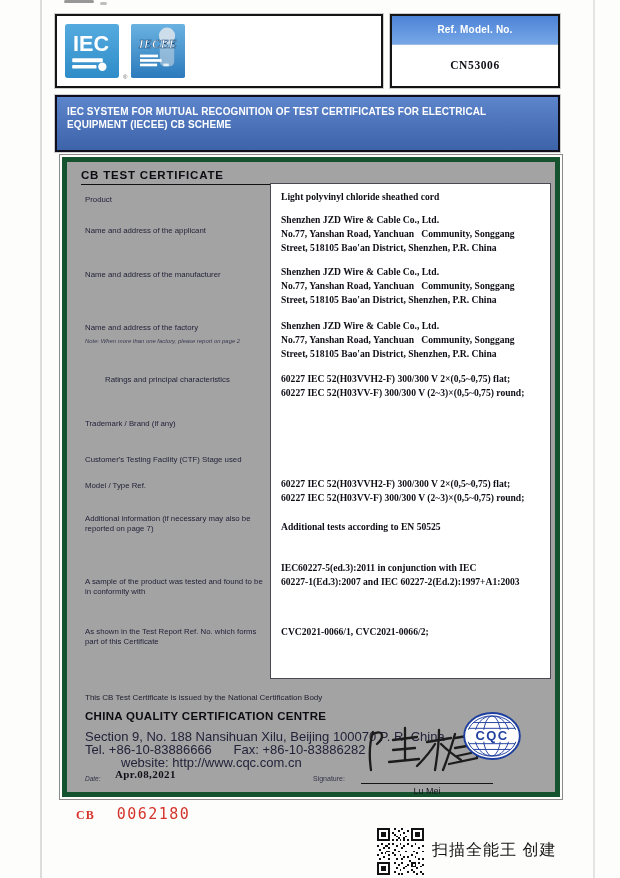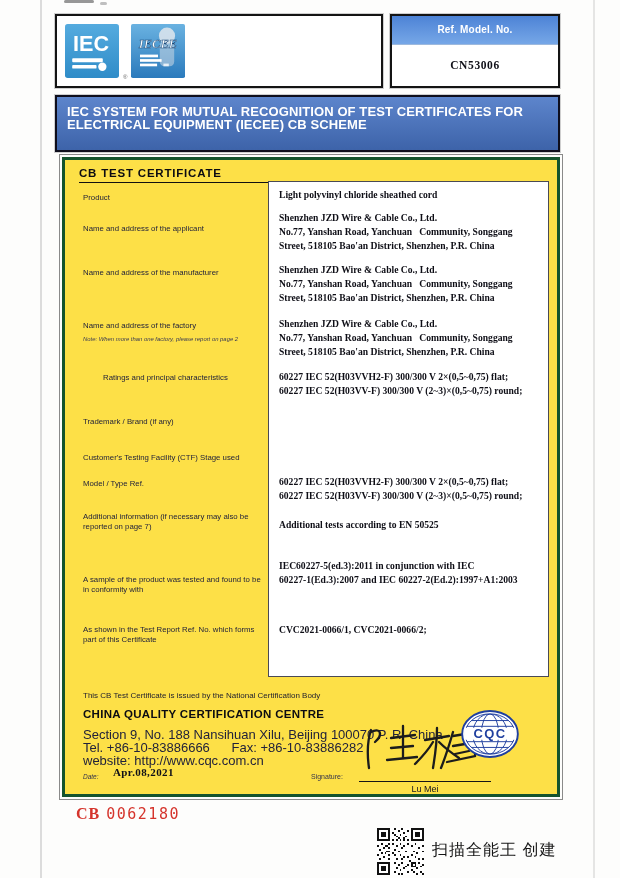--- a/index.html
+++ b/index.html
@@ -25,7 +25,7 @@
   
   #banner{position:absolute;left:55px;top:95px;width:505px;height:57px;box-sizing:border-box;
           border:2px solid #0e0e1c;background:linear-gradient(180deg,#5d85cc,#3d63a9);
-          box-shadow:0 0 0 1px #cfcfcf;color:#fff;font-weight:bold;font-size:13px;
+          box-shadow:0 0 0 1px #cfcfcf;color:#fff;font-weight:bold;font-size:10px;
           line-height:13px;padding:8px 10px;letter-spacing:.1px;}
   
   #body-box{position:absolute;left:62px;top:157px;width:498px;height:640px;box-sizing:border-box;

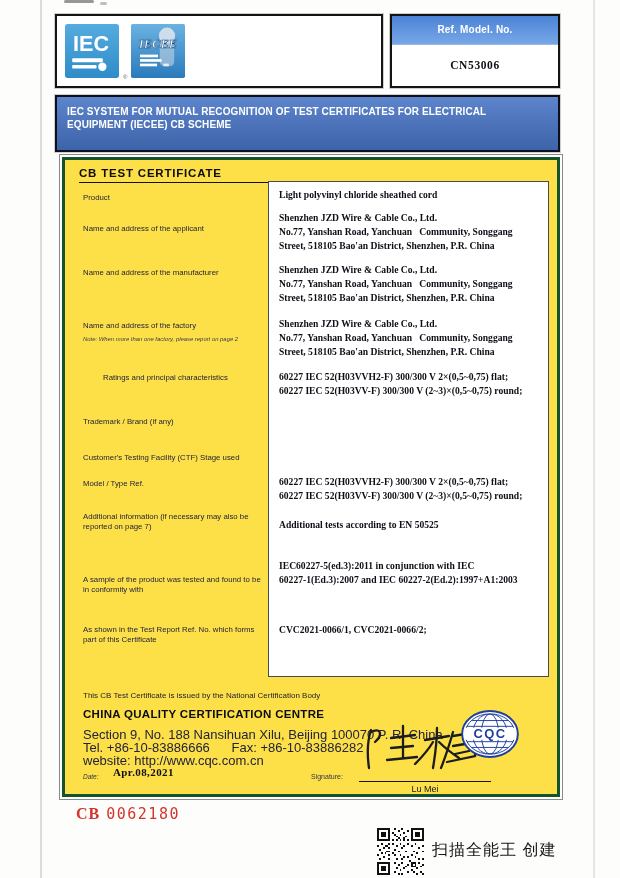--- a/index.html
+++ b/index.html
@@ -29,7 +29,7 @@
           line-height:13px;padding:8px 10px;letter-spacing:.1px;}
   
   #body-box{position:absolute;left:62px;top:157px;width:498px;height:640px;box-sizing:border-box;
-            border:3px solid #14532d;outline:1px solid #8a8a8a;outline-offset:2px;background:#fde047;}
+            border:5px solid #14532d;outline:1px solid #8a8a8a;outline-offset:2px;background:#a3a3a3;}
   #cert-title{position:absolute;left:14px;top:7px;font-size:11.5px;font-weight:bold;
               letter-spacing:.8px;color:#0c0c12;border-bottom:1.3px solid #111;
               padding-bottom:3px;width:238px;}

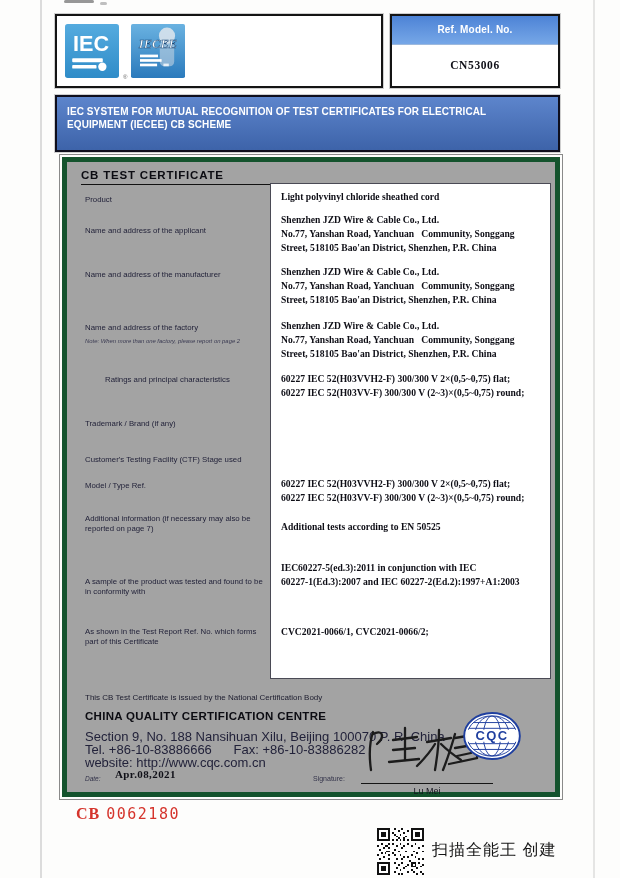--- a/index.html
+++ b/index.html
@@ -155,7 +155,7 @@
     <div id="org-name">CHINA QUALITY CERTIFICATION CENTRE</div>
     <div class="addr" style="top:567px;">Section 9, No. 188 Nansihuan Xilu, Beijing 100070 P. R. China</div>
     <div class="addr" style="top:580px;">Tel. +86-10-83886666      Fax: +86-10-83886282</div>
-    <div class="addr" style="top:593px;">website: http://www.cqc.com.cn</div>
+    <div class="addr" style="top:593px;margin-left:36px;">website: http://www.cqc.com.cn</div>
     <div id="date-label">Date:</div>
     <div id="date-value">Apr.08,2021</div>
     <div id="sig-label">Signature:</div>

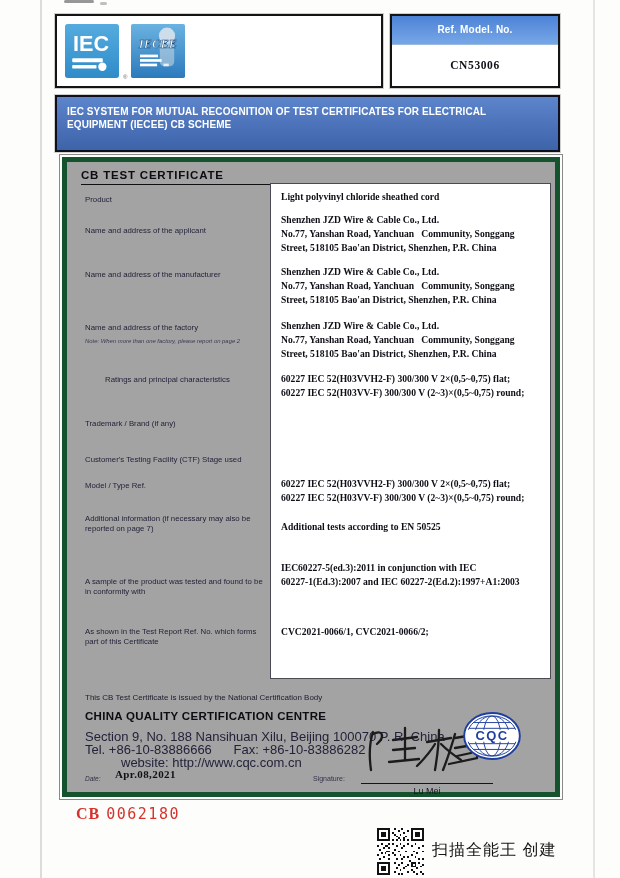--- a/index.html
+++ b/index.html
@@ -56,8 +56,8 @@
   #cqc-logo{position:absolute;left:396px;top:550px;}
   
   #cb-stamp{position:absolute;left:76px;top:805px;color:#d5342c;white-space:nowrap;}
-  #cb-prefix{font-family:"Liberation Serif",serif;font-size:16px;font-weight:bold;
-             letter-spacing:1px;margin-right:6px;}
+  #cb-prefix{font-family:"Liberation Serif",serif;font-size:12px;font-weight:bold;
+             letter-spacing:1px;margin-right:22px;}
   #cb-number{font-family:"DejaVu Sans Mono",monospace;font-size:15px;letter-spacing:1.5px;}
   #qr{position:absolute;left:377px;top:828px;}
   #qr-caption{position:absolute;left:432px;top:840px;font-size:16px;color:#151515;

